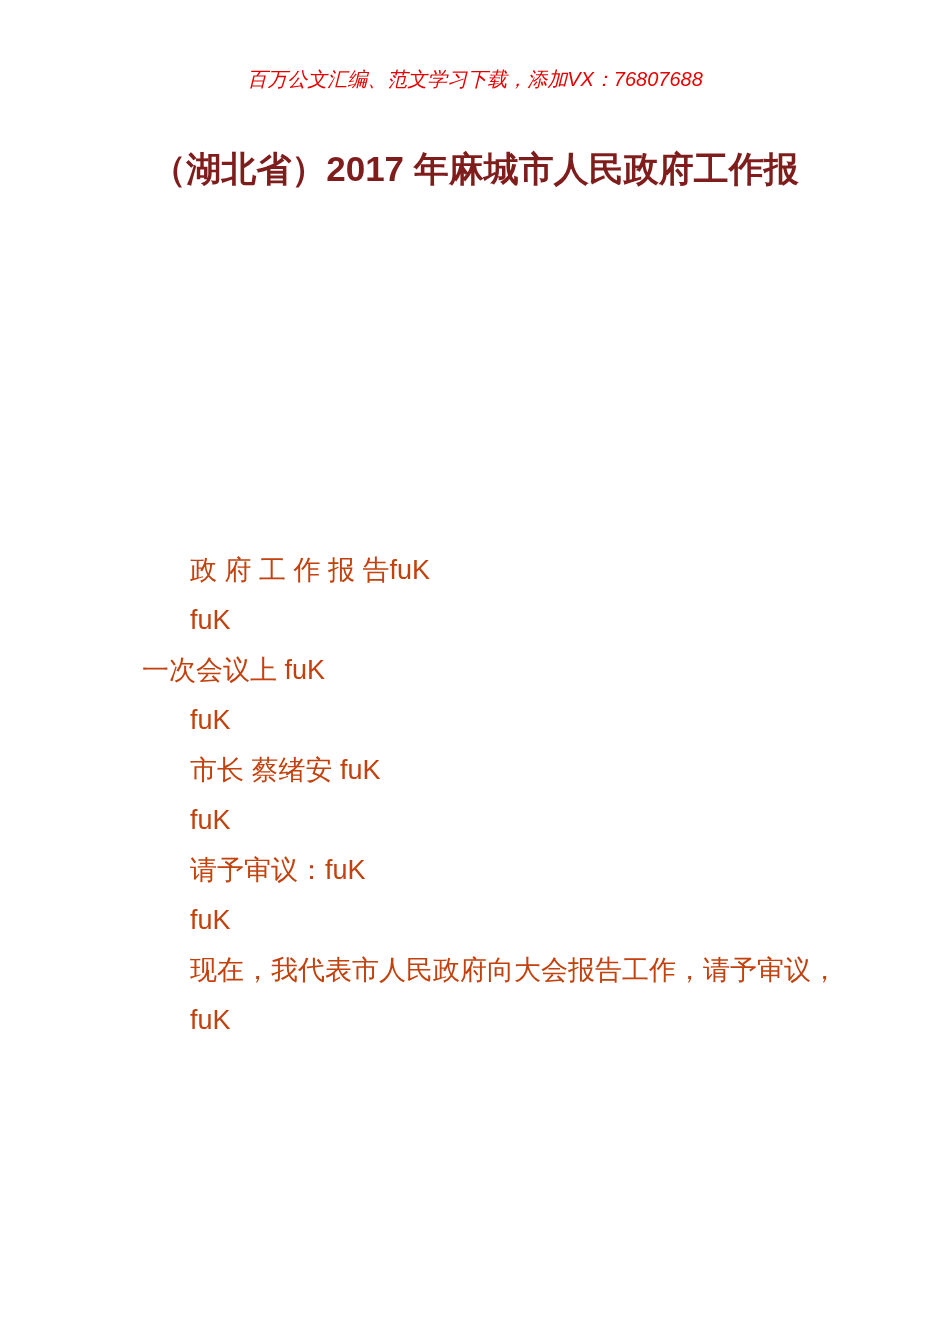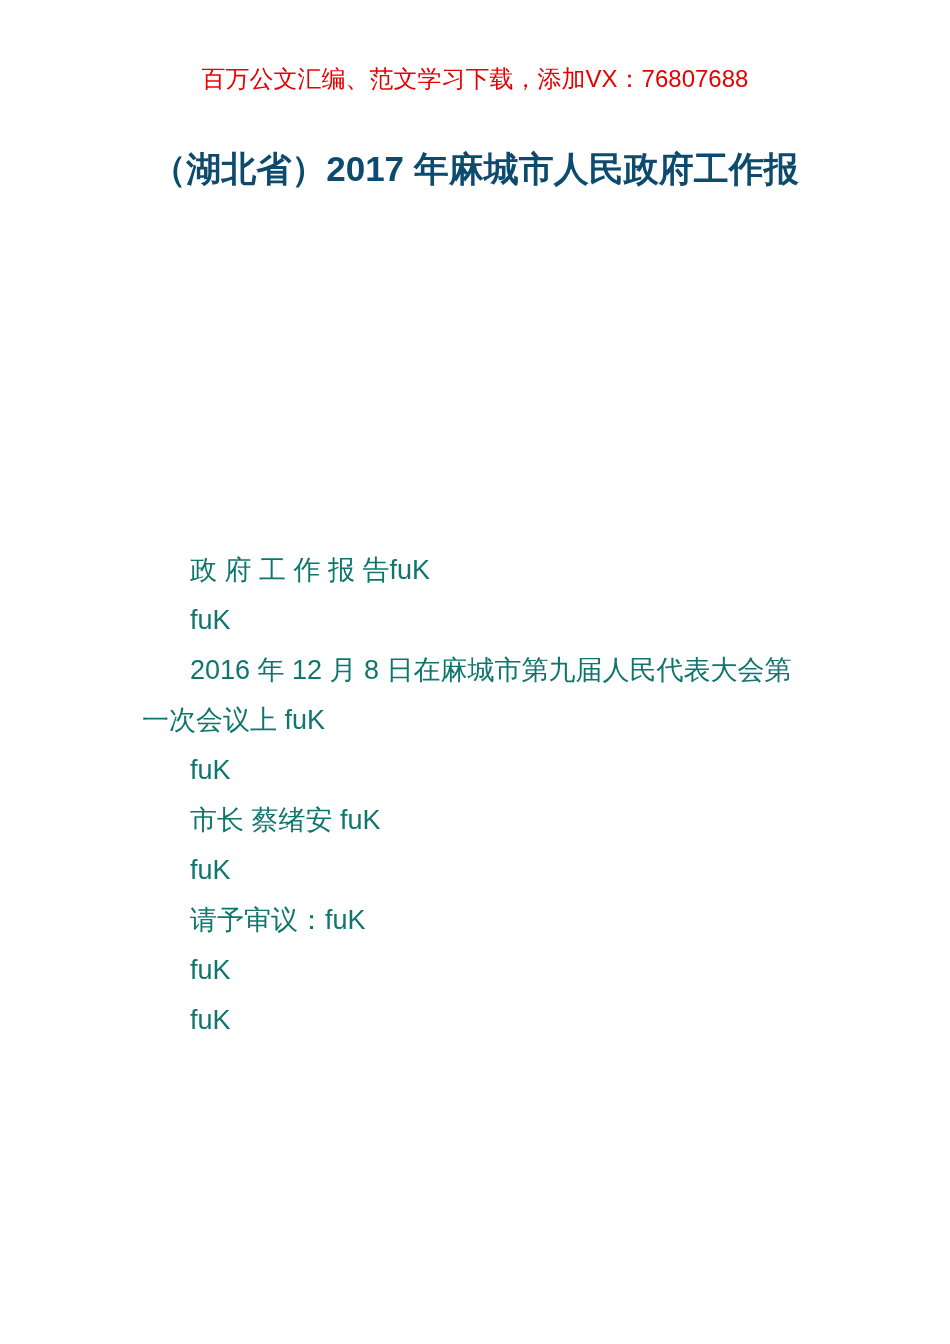--- a/index.html
+++ b/index.html
@@ -21,9 +21,10 @@
     height: 30px;
     line-height: 30px;
     text-align: center;
-    font-size: 24px;
+    font-size: 20px;
     color: #e60000;
     white-space: pre;
+    font-style: italic;
   }
   .doc-title {
     margin-top: 49px;

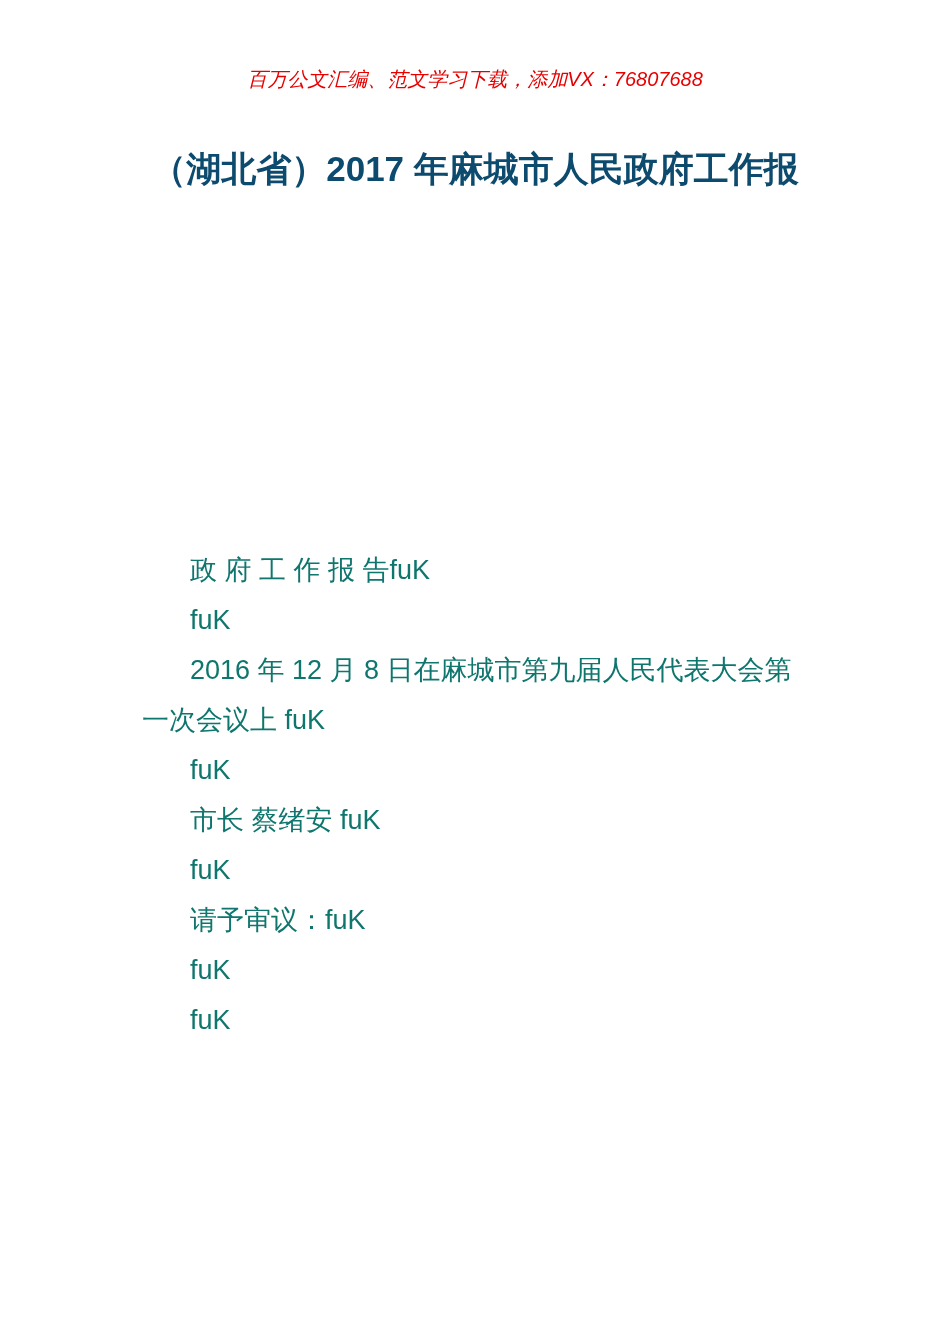--- a/index.html
+++ b/index.html
@@ -29,7 +29,7 @@
   .doc-title {
     margin-top: 49px;
     text-align: center;
-    color: #0c4a6e;
+    color: #7f1d1d;
     font-weight: bold;
     font-size: 35px;
     line-height: 52px;

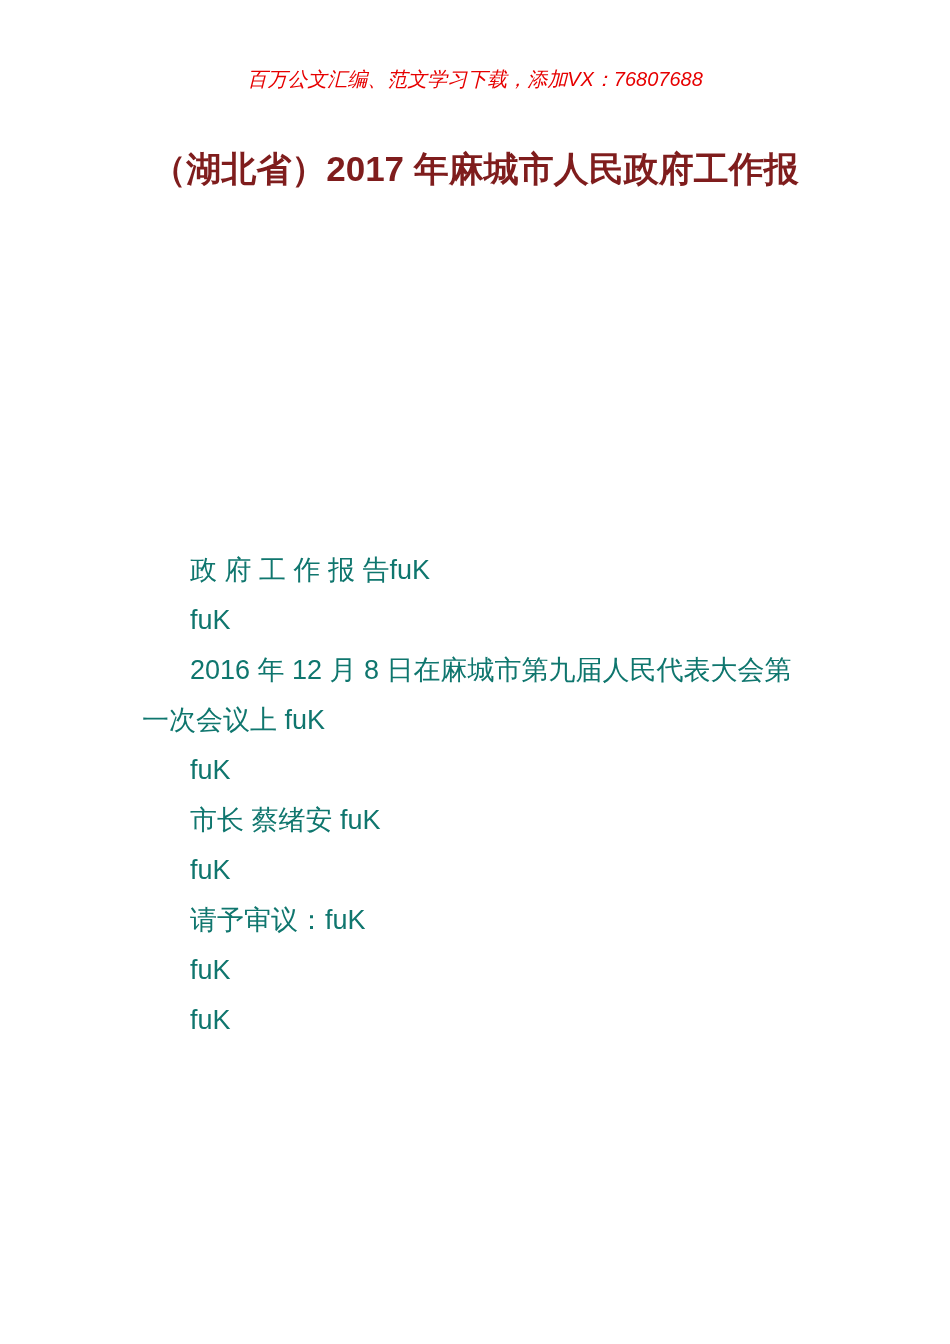--- a/index.html
+++ b/index.html
@@ -41,7 +41,7 @@
     margin-top: 350px;
     margin-left: 142px;
     width: 760px;
-    color: #0f766e;
+    color: #c2410c;
     font-size: 27px;
   }
   .line {

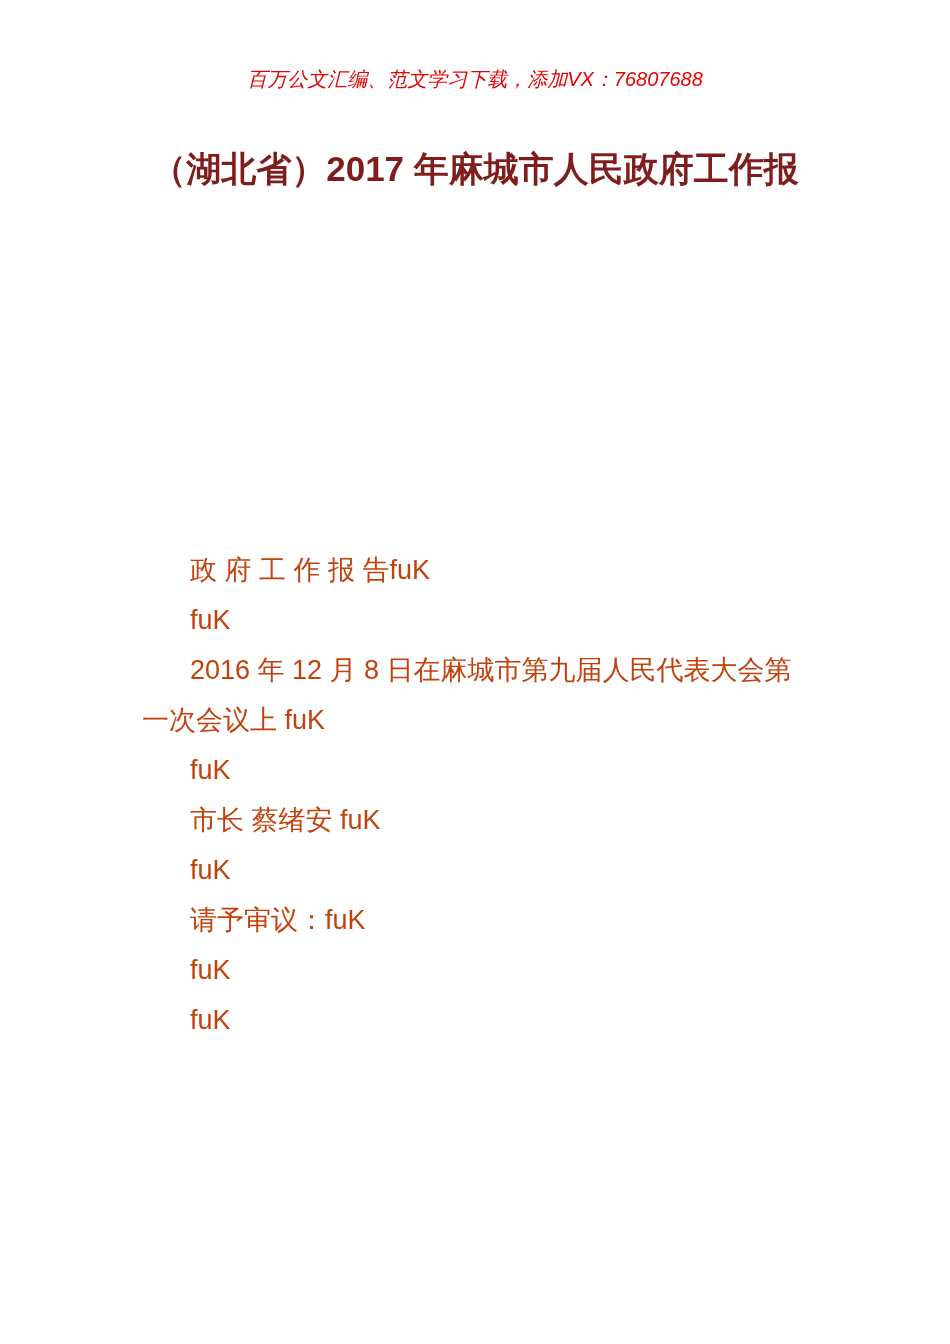--- a/index.html
+++ b/index.html
@@ -67,7 +67,6 @@
   <div class="body-text">
     <div class="line indent">政 府 工 作 报 告fuK</div>
     <div class="line indent">fuK</div>
-    <div class="line indent">2016 年 12 月 8 日在麻城市第九届人民代表大会第</div>
     <div class="line">一次会议上 fuK</div>
     <div class="line indent">fuK</div>
     <div class="line indent">市长 蔡绪安 fuK</div>

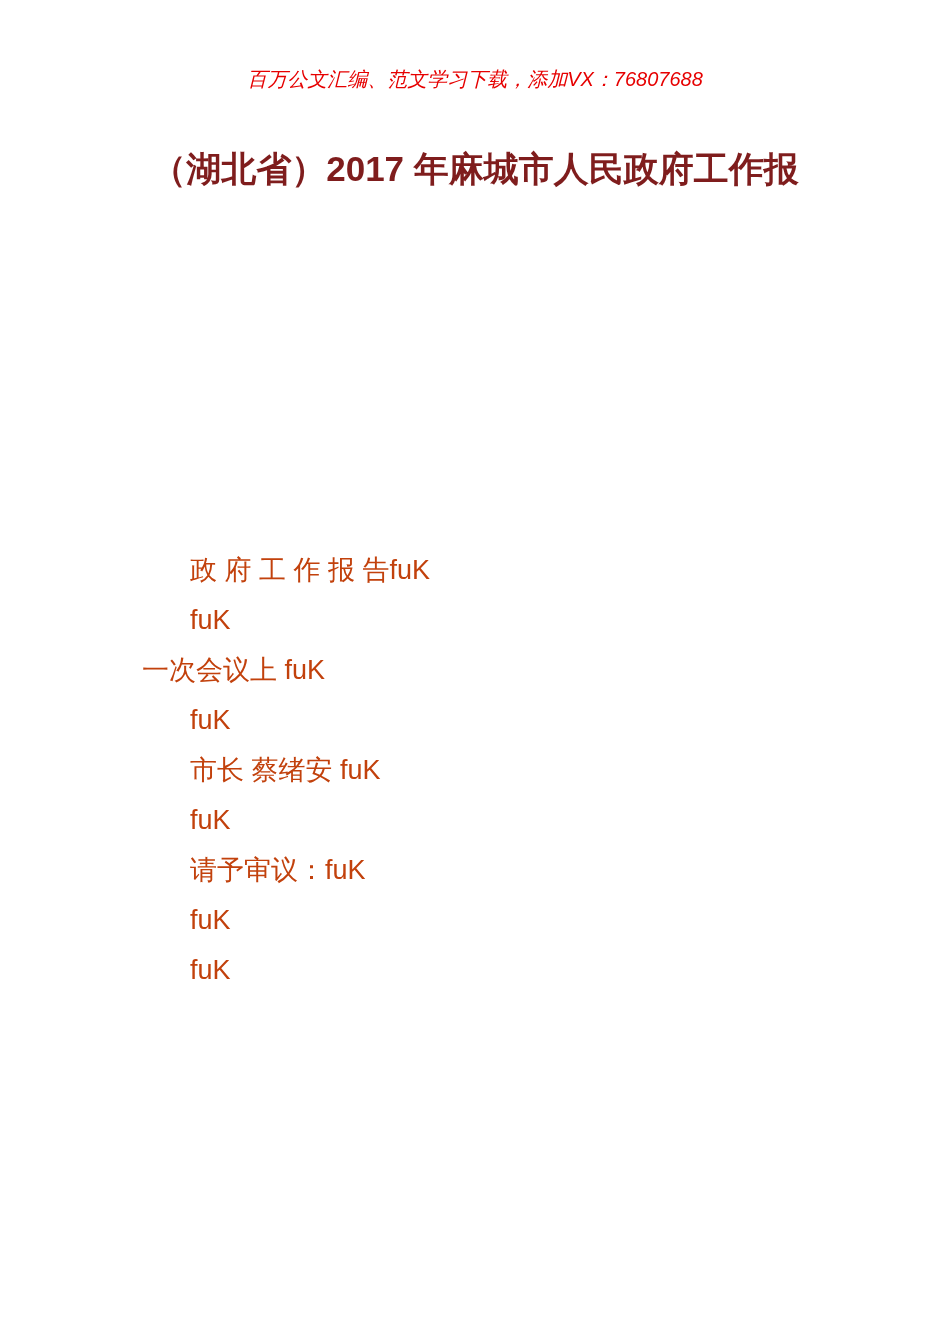--- a/index.html
+++ b/index.html
@@ -73,6 +73,7 @@
     <div class="line indent">fuK</div>
     <div class="line indent">请予审议：fuK</div>
     <div class="line indent">fuK</div>
+    <div class="line indent">现在，我代表市人民政府向大会报告工作，请予审议，</div>
     <div class="line indent">fuK</div>
   </div>
 

